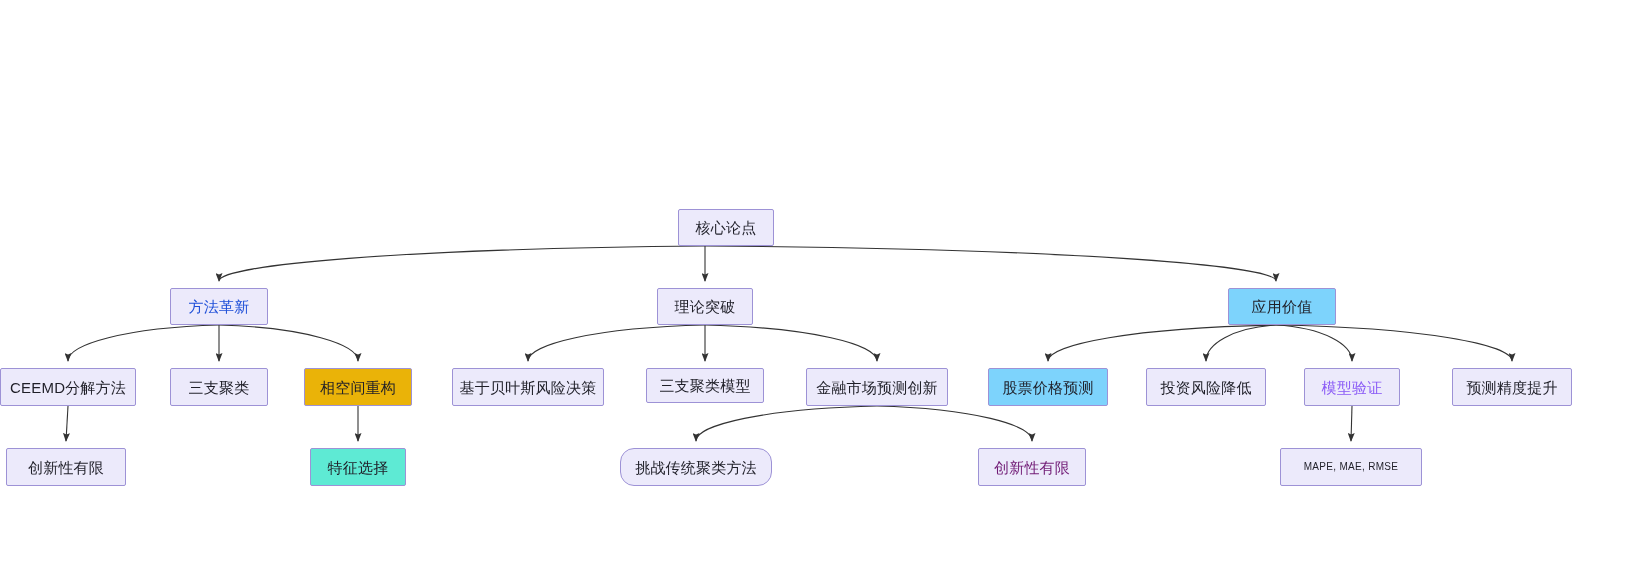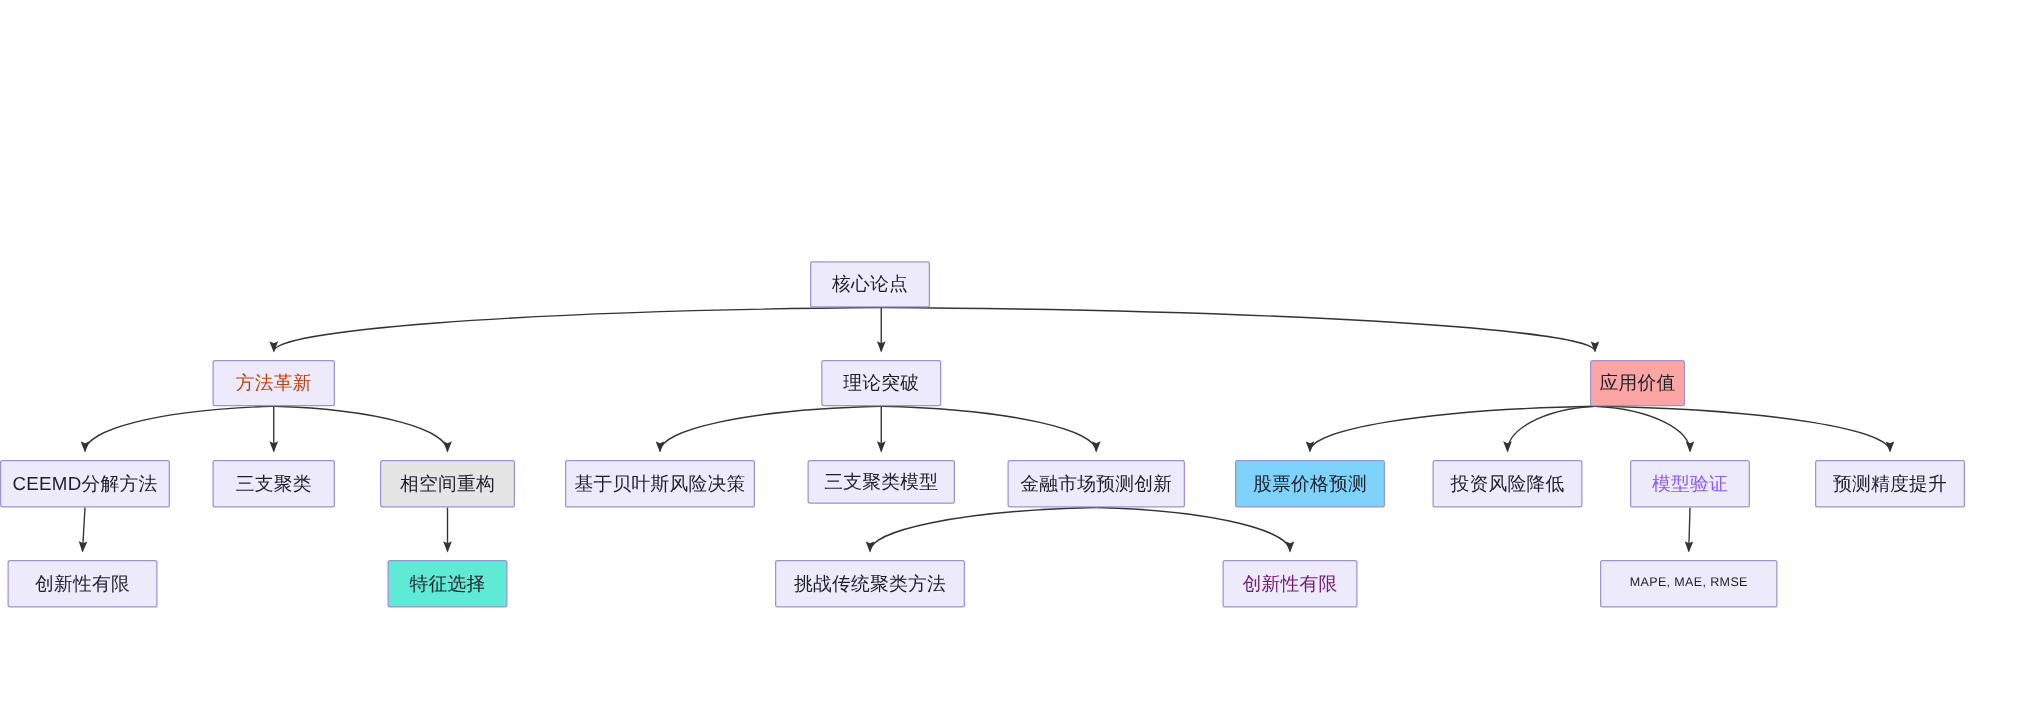--- a/index.html
+++ b/index.html
@@ -81,7 +81,7 @@
       </g>
   </svg>
   <div id="node-layer">
-      <div class="node" style="left: 648px; top: 209px; width: 96px; height: 37px; background: rgb(236, 234, 251); border-color: rgb(157, 146, 214); color: rgb(31, 31, 40);">
+      <div class="node" style="left: 678px; top: 209px; width: 96px; height: 37px; background: rgb(236, 234, 251); border-color: rgb(157, 146, 214); color: rgb(31, 31, 40);">
         <span class="node-label">核心论点</span>
       </div>
       <div class="node" style="left: 170px; top: 288px; width: 98px; height: 37px; background: rgb(236, 234, 251); border-color: rgb(157, 146, 214); color: #c2410c;">

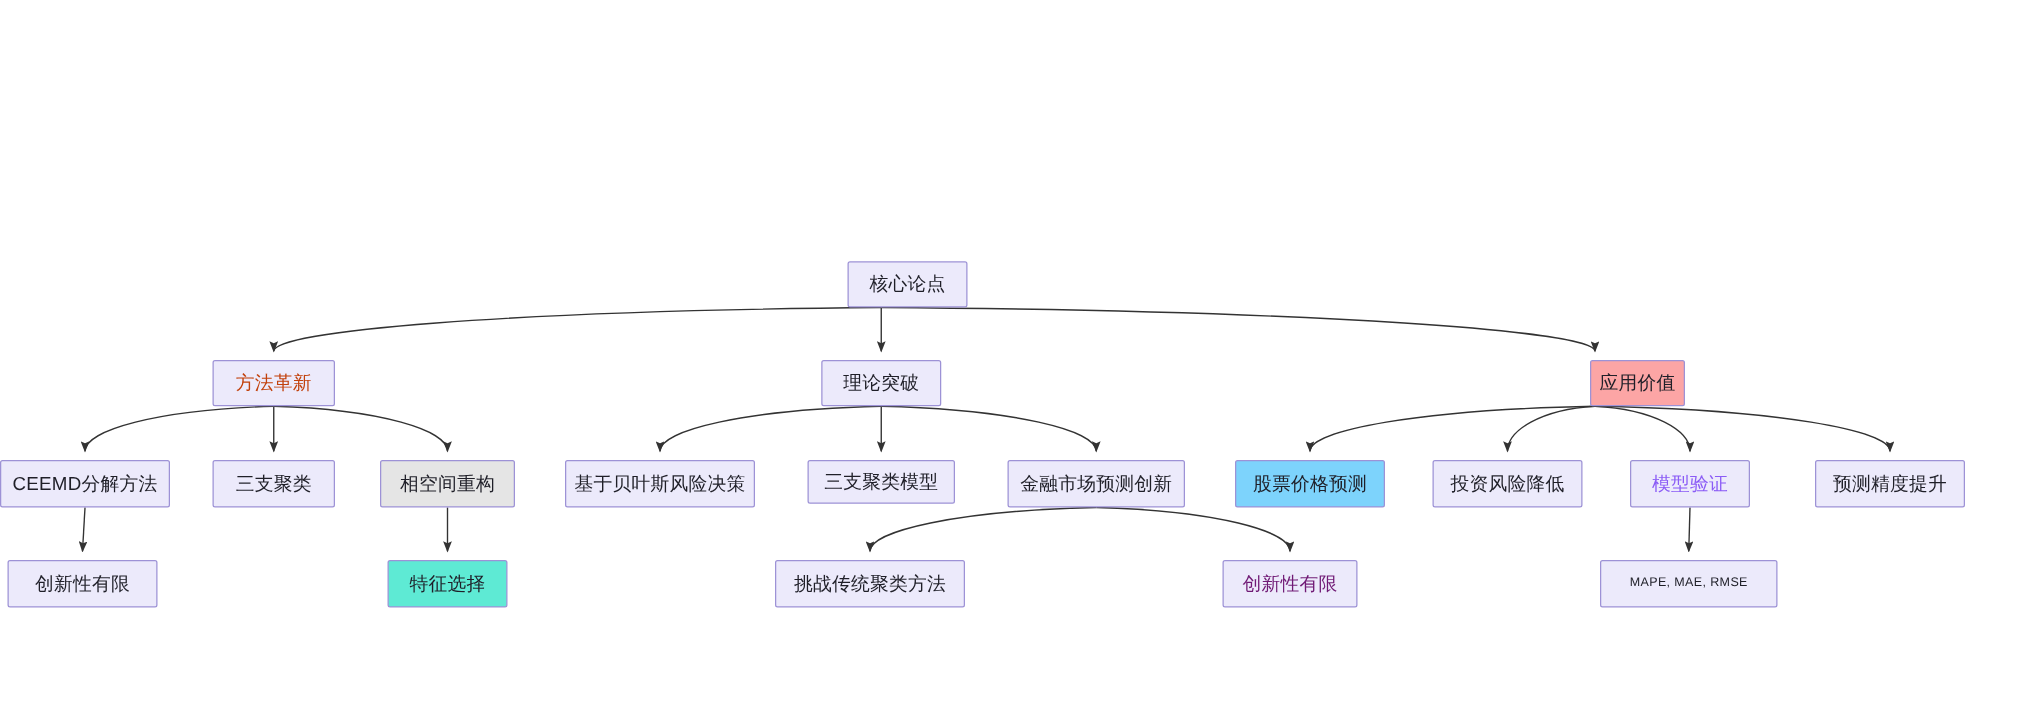--- a/index.html
+++ b/index.html
@@ -84,7 +84,7 @@
       <div class="node" style="left: 678px; top: 209px; width: 96px; height: 37px; background: rgb(236, 234, 251); border-color: rgb(157, 146, 214); color: rgb(31, 31, 40);">
         <span class="node-label">核心论点</span>
       </div>
-      <div class="node" style="left: 170px; top: 288px; width: 98px; height: 37px; background: rgb(236, 234, 251); border-color: rgb(157, 146, 214); color: #c2410c;">
+      <div class="node" style="left: 170px; top: 288px; width: 98px; height: 37px; background: rgb(236, 234, 251); border-color: rgb(157, 146, 214); color: #1d4ed8;">
         <span class="node-label">方法革新</span>
       </div>
       <div class="node" style="left: 657px; top: 288px; width: 96px; height: 37px; background: rgb(236, 234, 251); border-color: rgb(157, 146, 214); color: rgb(31, 31, 40);">

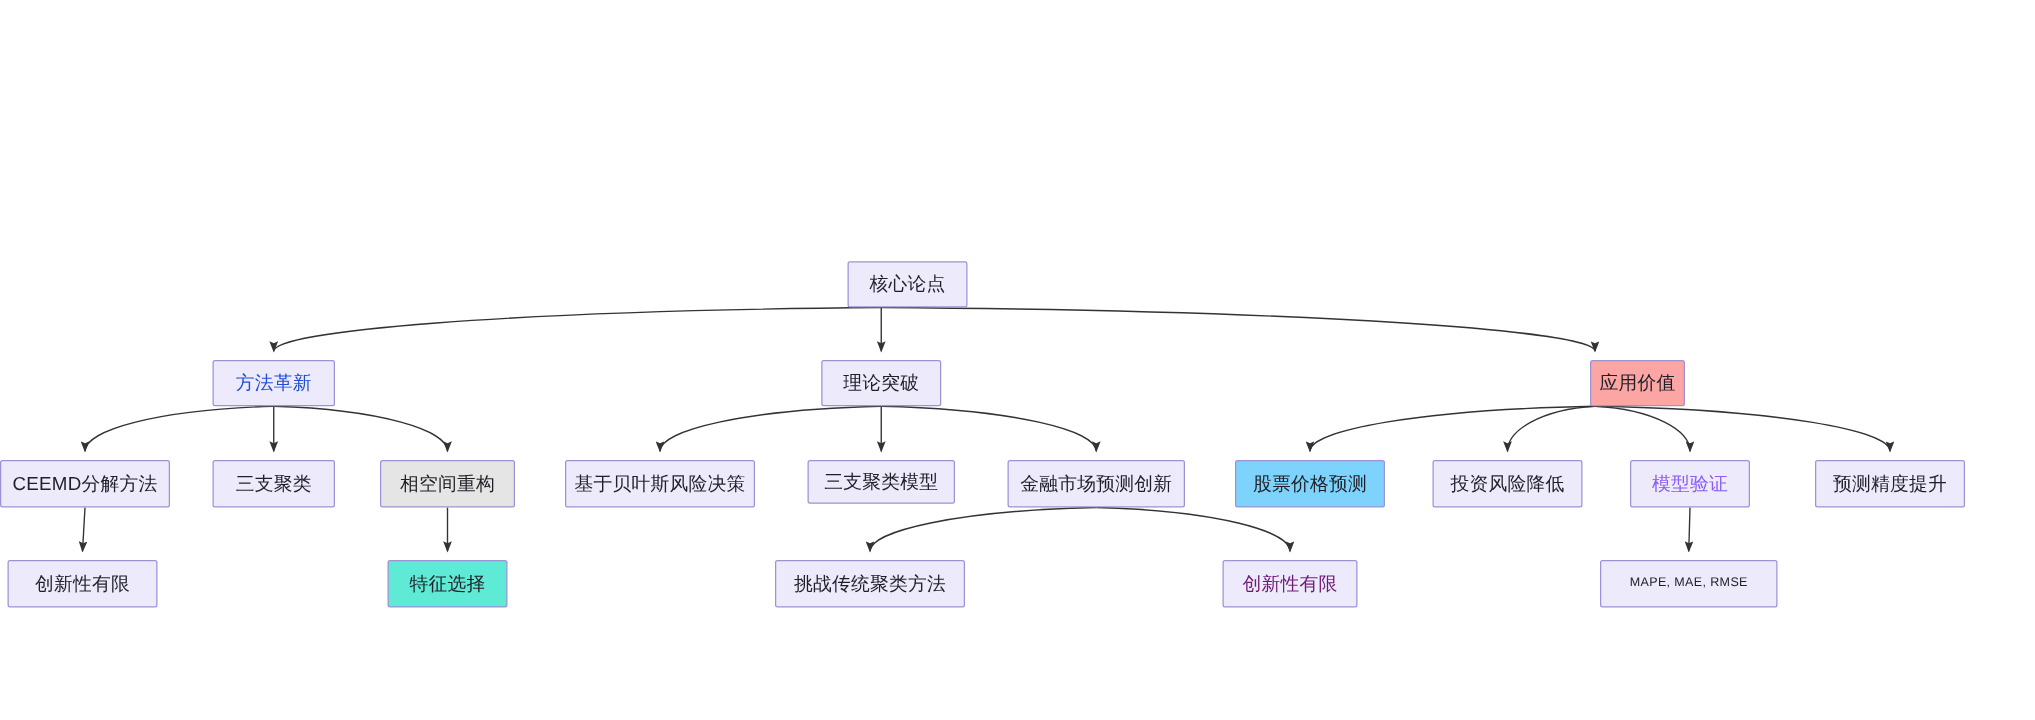--- a/index.html
+++ b/index.html
@@ -90,7 +90,7 @@
       <div class="node" style="left: 657px; top: 288px; width: 96px; height: 37px; background: rgb(236, 234, 251); border-color: rgb(157, 146, 214); color: rgb(31, 31, 40);">
         <span class="node-label">理论突破</span>
       </div>
-      <div class="node" style="left: 1228px; top: 288px; width: 76px; height: 37px; background: #fca5a5; border-color: rgb(157, 146, 214); color: rgb(31, 31, 40); margin-left: 44px;">
+      <div class="node" style="left: 1228px; top: 288px; width: 108px; height: 37px; background: #7dd3fc; border-color: rgb(157, 146, 214); color: rgb(31, 31, 40);">
         <span class="node-label">应用价值</span>
       </div>
       <div class="node" style="left: 0px; top: 368px; width: 136px; height: 38px; background: rgb(236, 234, 251); border-color: rgb(157, 146, 214); color: rgb(31, 31, 40);">

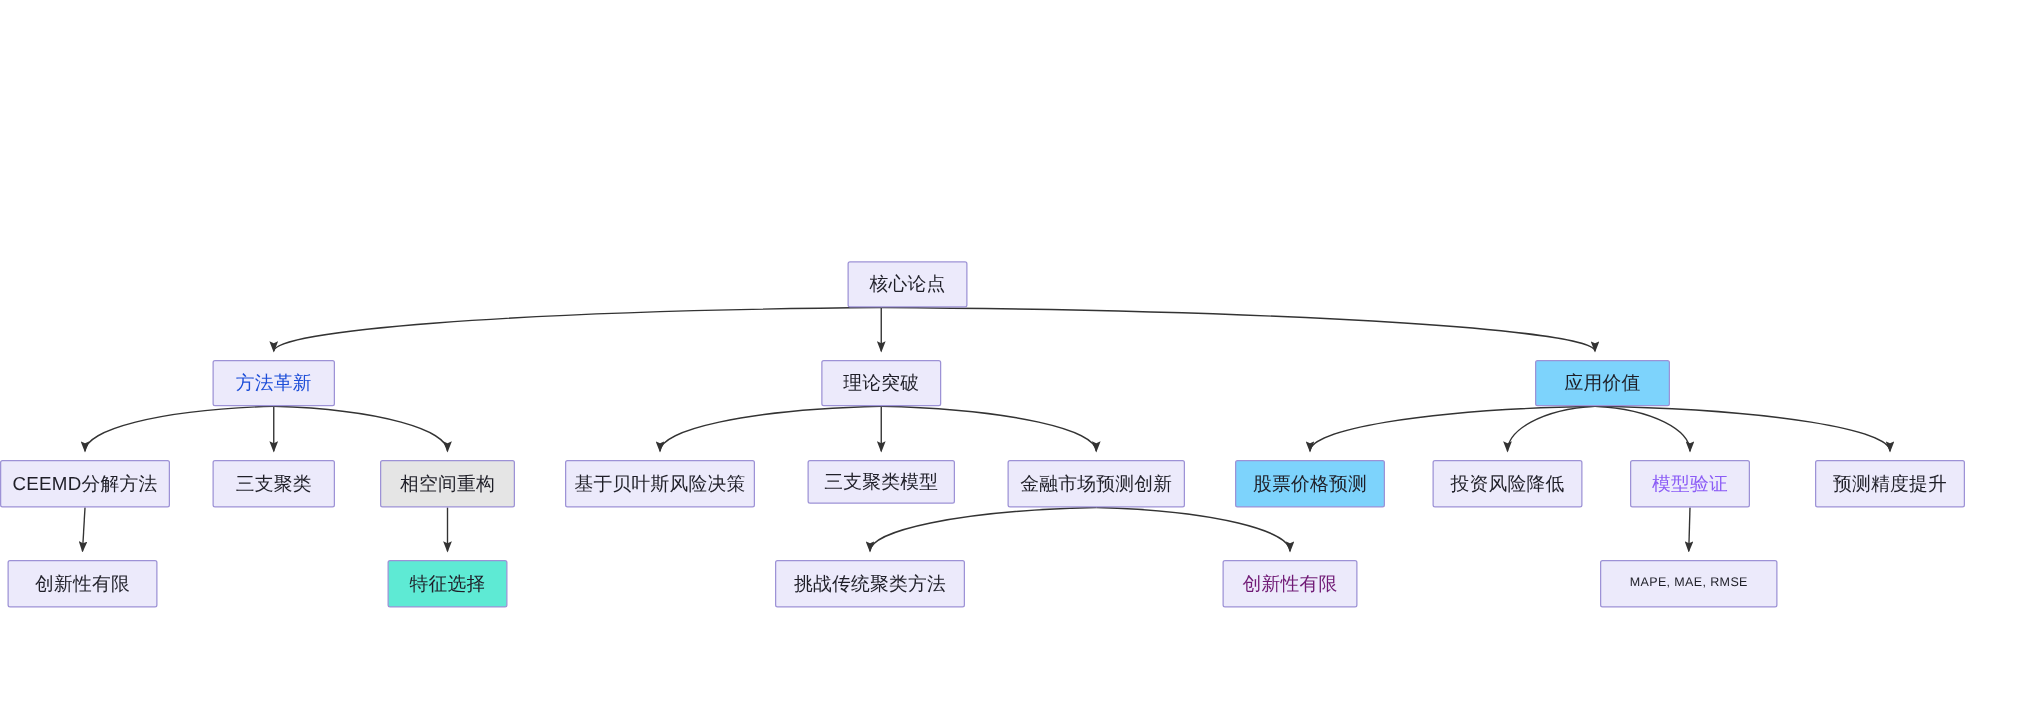--- a/index.html
+++ b/index.html
@@ -99,7 +99,7 @@
       <div class="node" style="left: 170px; top: 368px; width: 98px; height: 38px; background: rgb(236, 234, 251); border-color: rgb(157, 146, 214); color: rgb(31, 31, 40);">
         <span class="node-label">三支聚类</span>
       </div>
-      <div class="node" style="left: 304px; top: 368px; width: 108px; height: 38px; background: #e5e5e5; border-color: rgb(157, 146, 214); color: rgb(31, 31, 40);">
+      <div class="node" style="left: 304px; top: 368px; width: 108px; height: 38px; background: #eab308; border-color: rgb(157, 146, 214); color: rgb(31, 31, 40);">
         <span class="node-label">相空间重构</span>
       </div>
       <div class="node" style="left: 452px; top: 368px; width: 152px; height: 38px; background: rgb(236, 234, 251); border-color: rgb(157, 146, 214); color: rgb(31, 31, 40);">

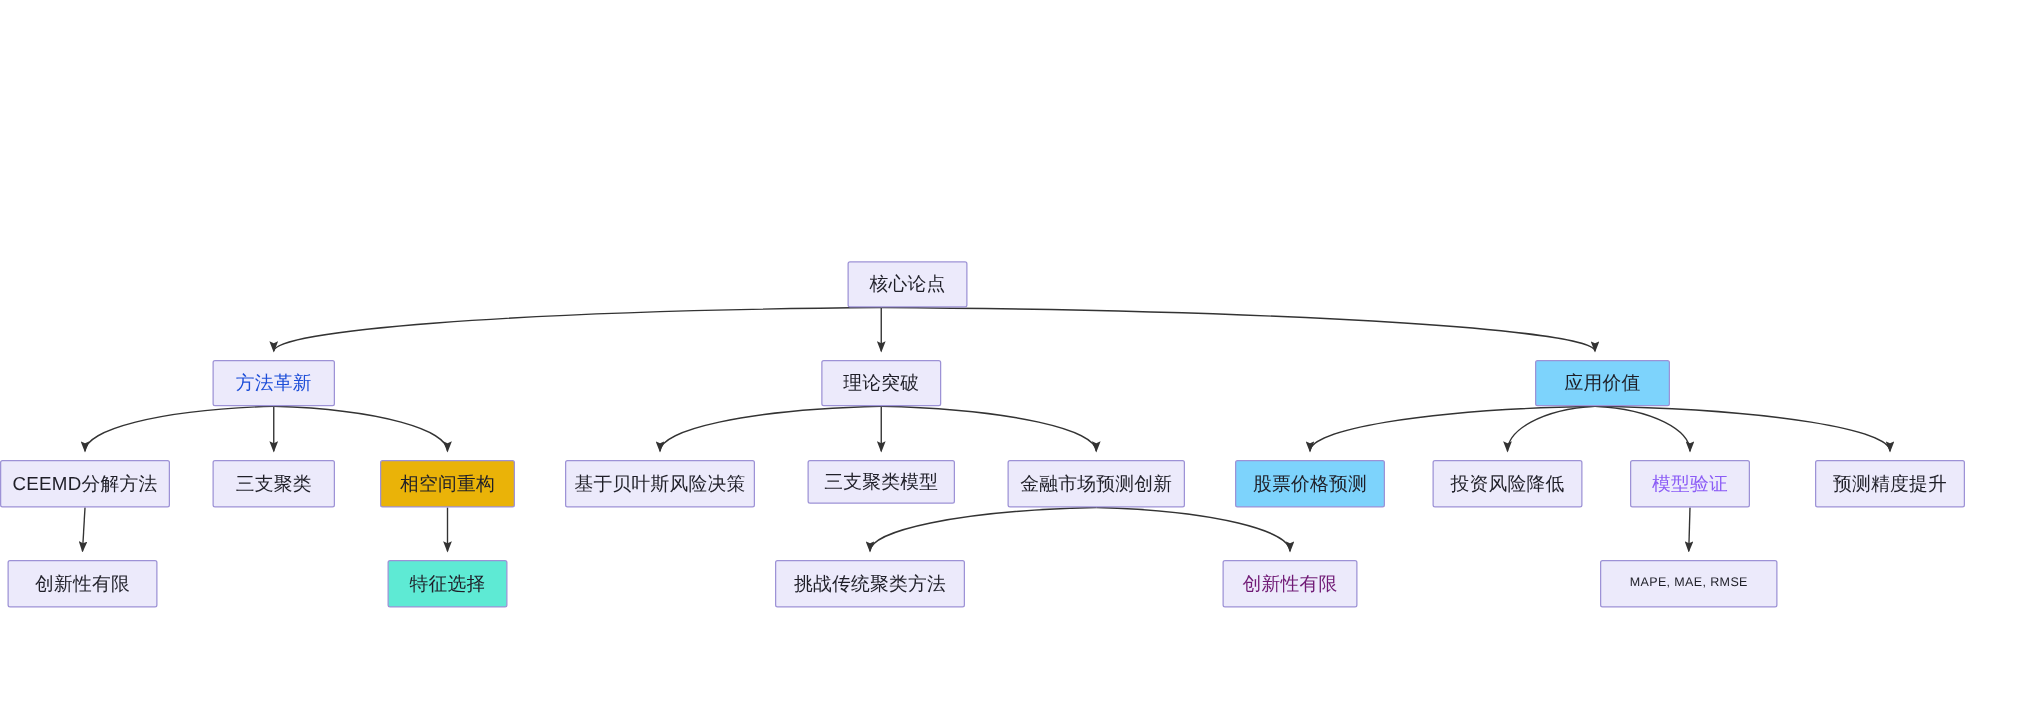--- a/index.html
+++ b/index.html
@@ -129,7 +129,7 @@
       <div class="node" style="left: 310px; top: 448px; width: 96px; height: 38px; background: #5eead4; border-color: rgb(157, 146, 214); color: rgb(31, 31, 40);">
         <span class="node-label">特征选择</span>
       </div>
-      <div class="node" style="left: 620px; top: 448px; width: 152px; height: 38px; background: rgb(236, 234, 251); border-color: rgb(157, 146, 214); color: rgb(31, 31, 40);">
+      <div class="node" style="left: 620px; top: 448px; width: 152px; height: 38px; background: rgb(236, 234, 251); border-color: rgb(157, 146, 214); color: rgb(31, 31, 40); border-radius: 14px;">
         <span class="node-label">挑战传统聚类方法</span>
       </div>
       <div class="node" style="left: 978px; top: 448px; width: 108px; height: 38px; background: rgb(236, 234, 251); border-color: rgb(157, 146, 214); color: #701a75;">

